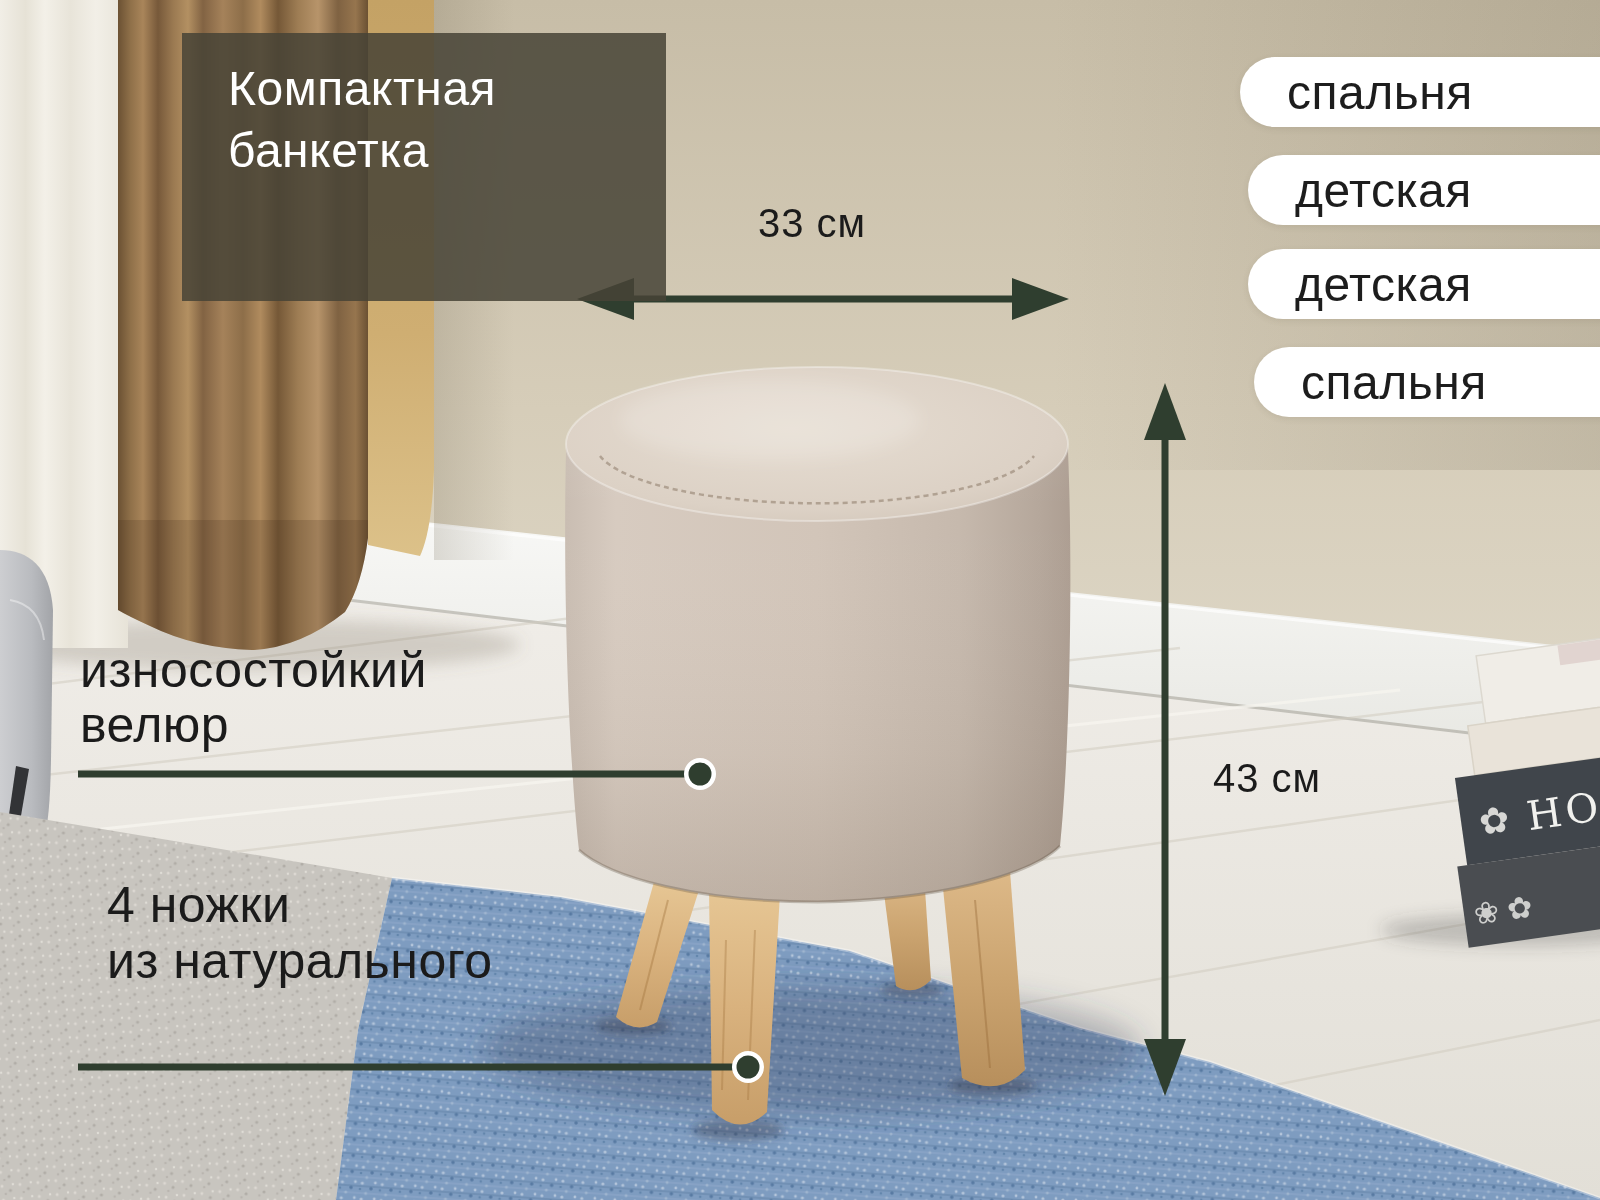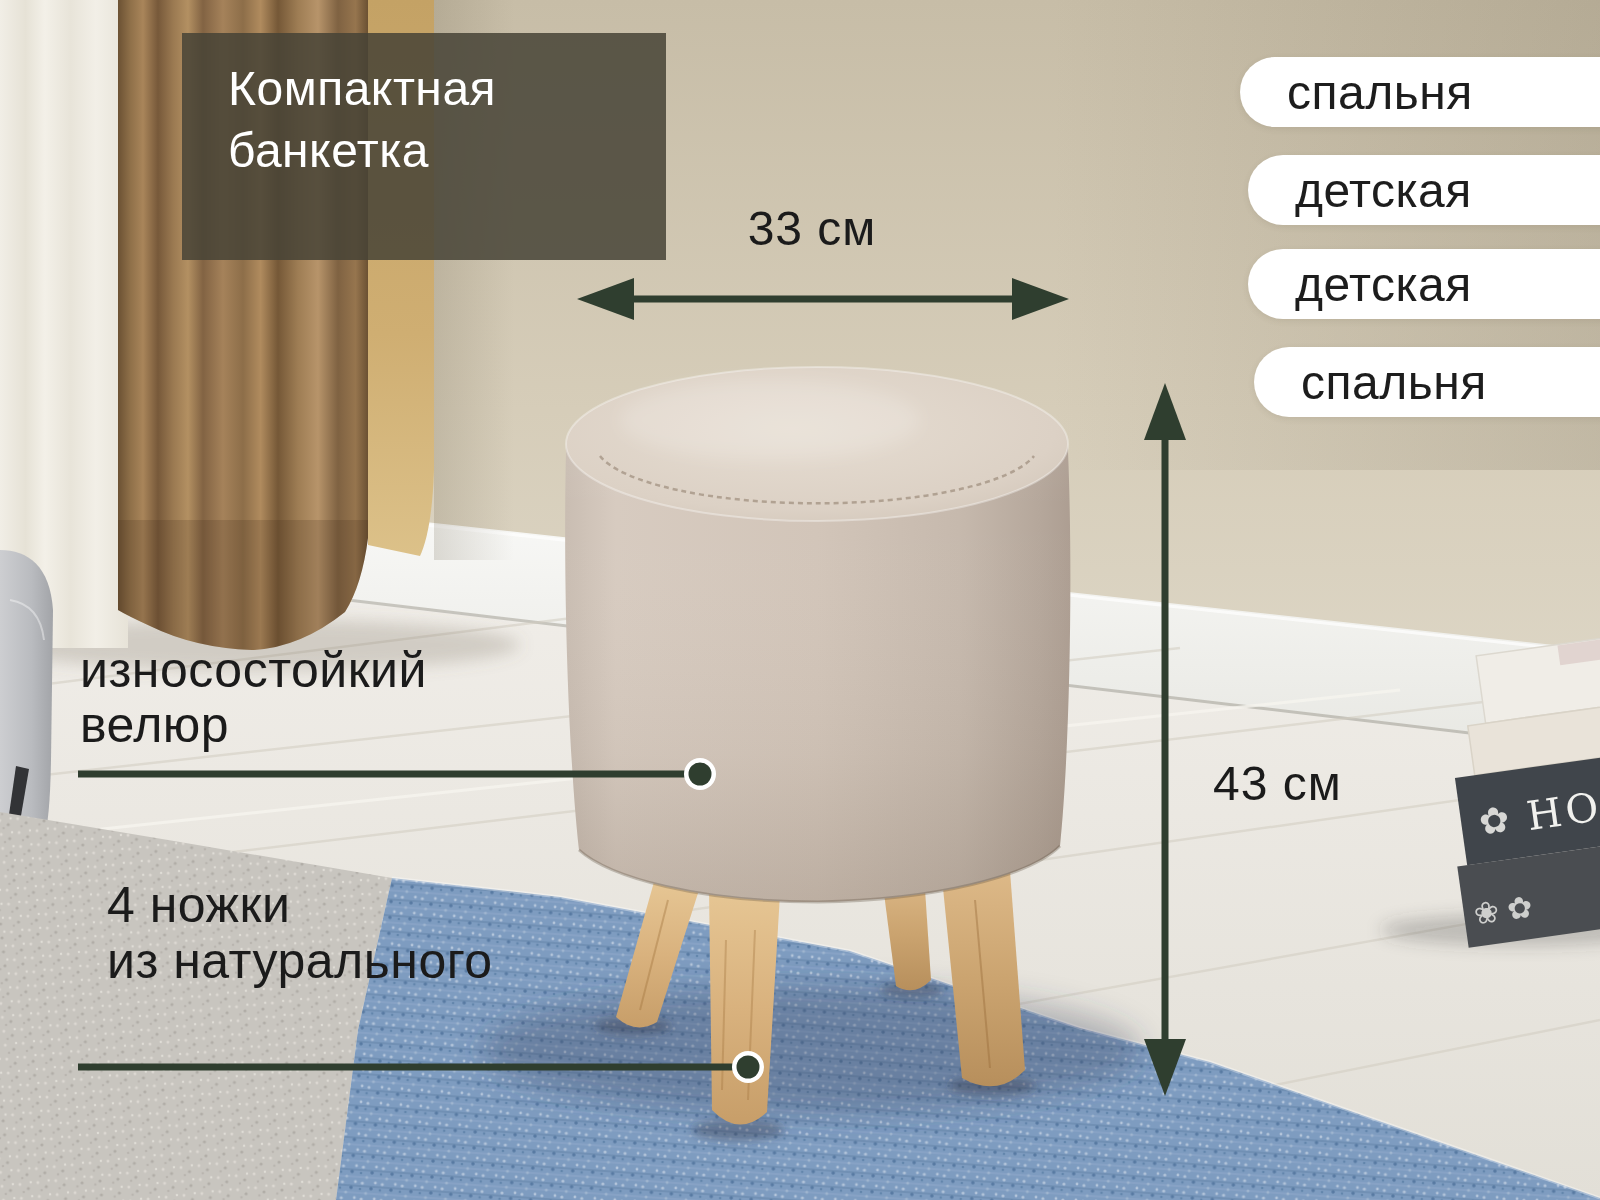--- a/index.html
+++ b/index.html
@@ -16,7 +16,7 @@
   .scene{position:absolute;left:0;top:0;}
 
   .headline-box{
-    position:absolute;left:182px;top:33px;width:484px;height:227px;
+    position:absolute;left:182px;top:33px;width:484px;height:268px;
     background:var(--headline-bg);
     color:var(--headline-text);
     font-size:48px;line-height:62px;letter-spacing:0.5px;

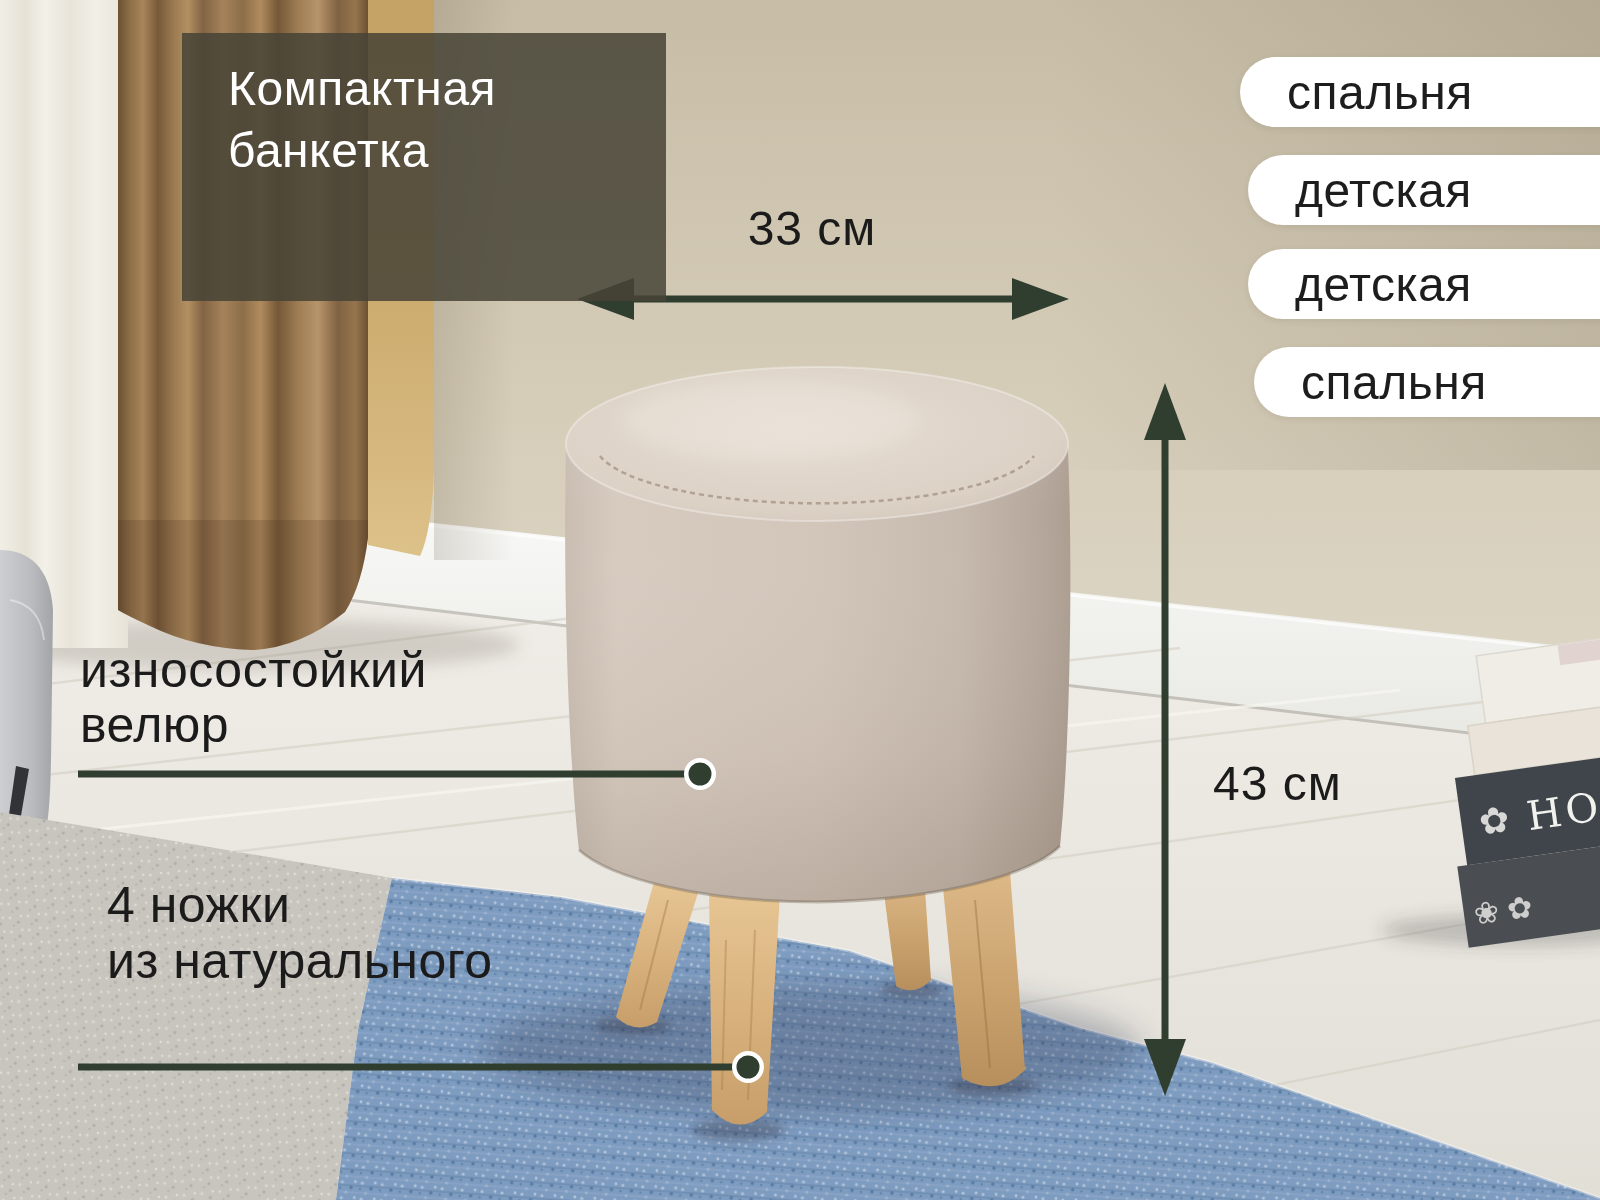--- a/index.html
+++ b/index.html
@@ -37,7 +37,7 @@
   .pill-4{left:1254px;top:347px;width:366px;}
 
   .dim-label{
-    position:absolute;color:var(--label-text);font-size:48px;letter-spacing:1px;white-space:nowrap;
+    position:absolute;color:var(--label-text);font-size:40px;letter-spacing:1px;white-space:nowrap;
   }
   .dim-width{left:712px;top:201px;width:200px;text-align:center;}
   .dim-height{left:1213px;top:756px;}

